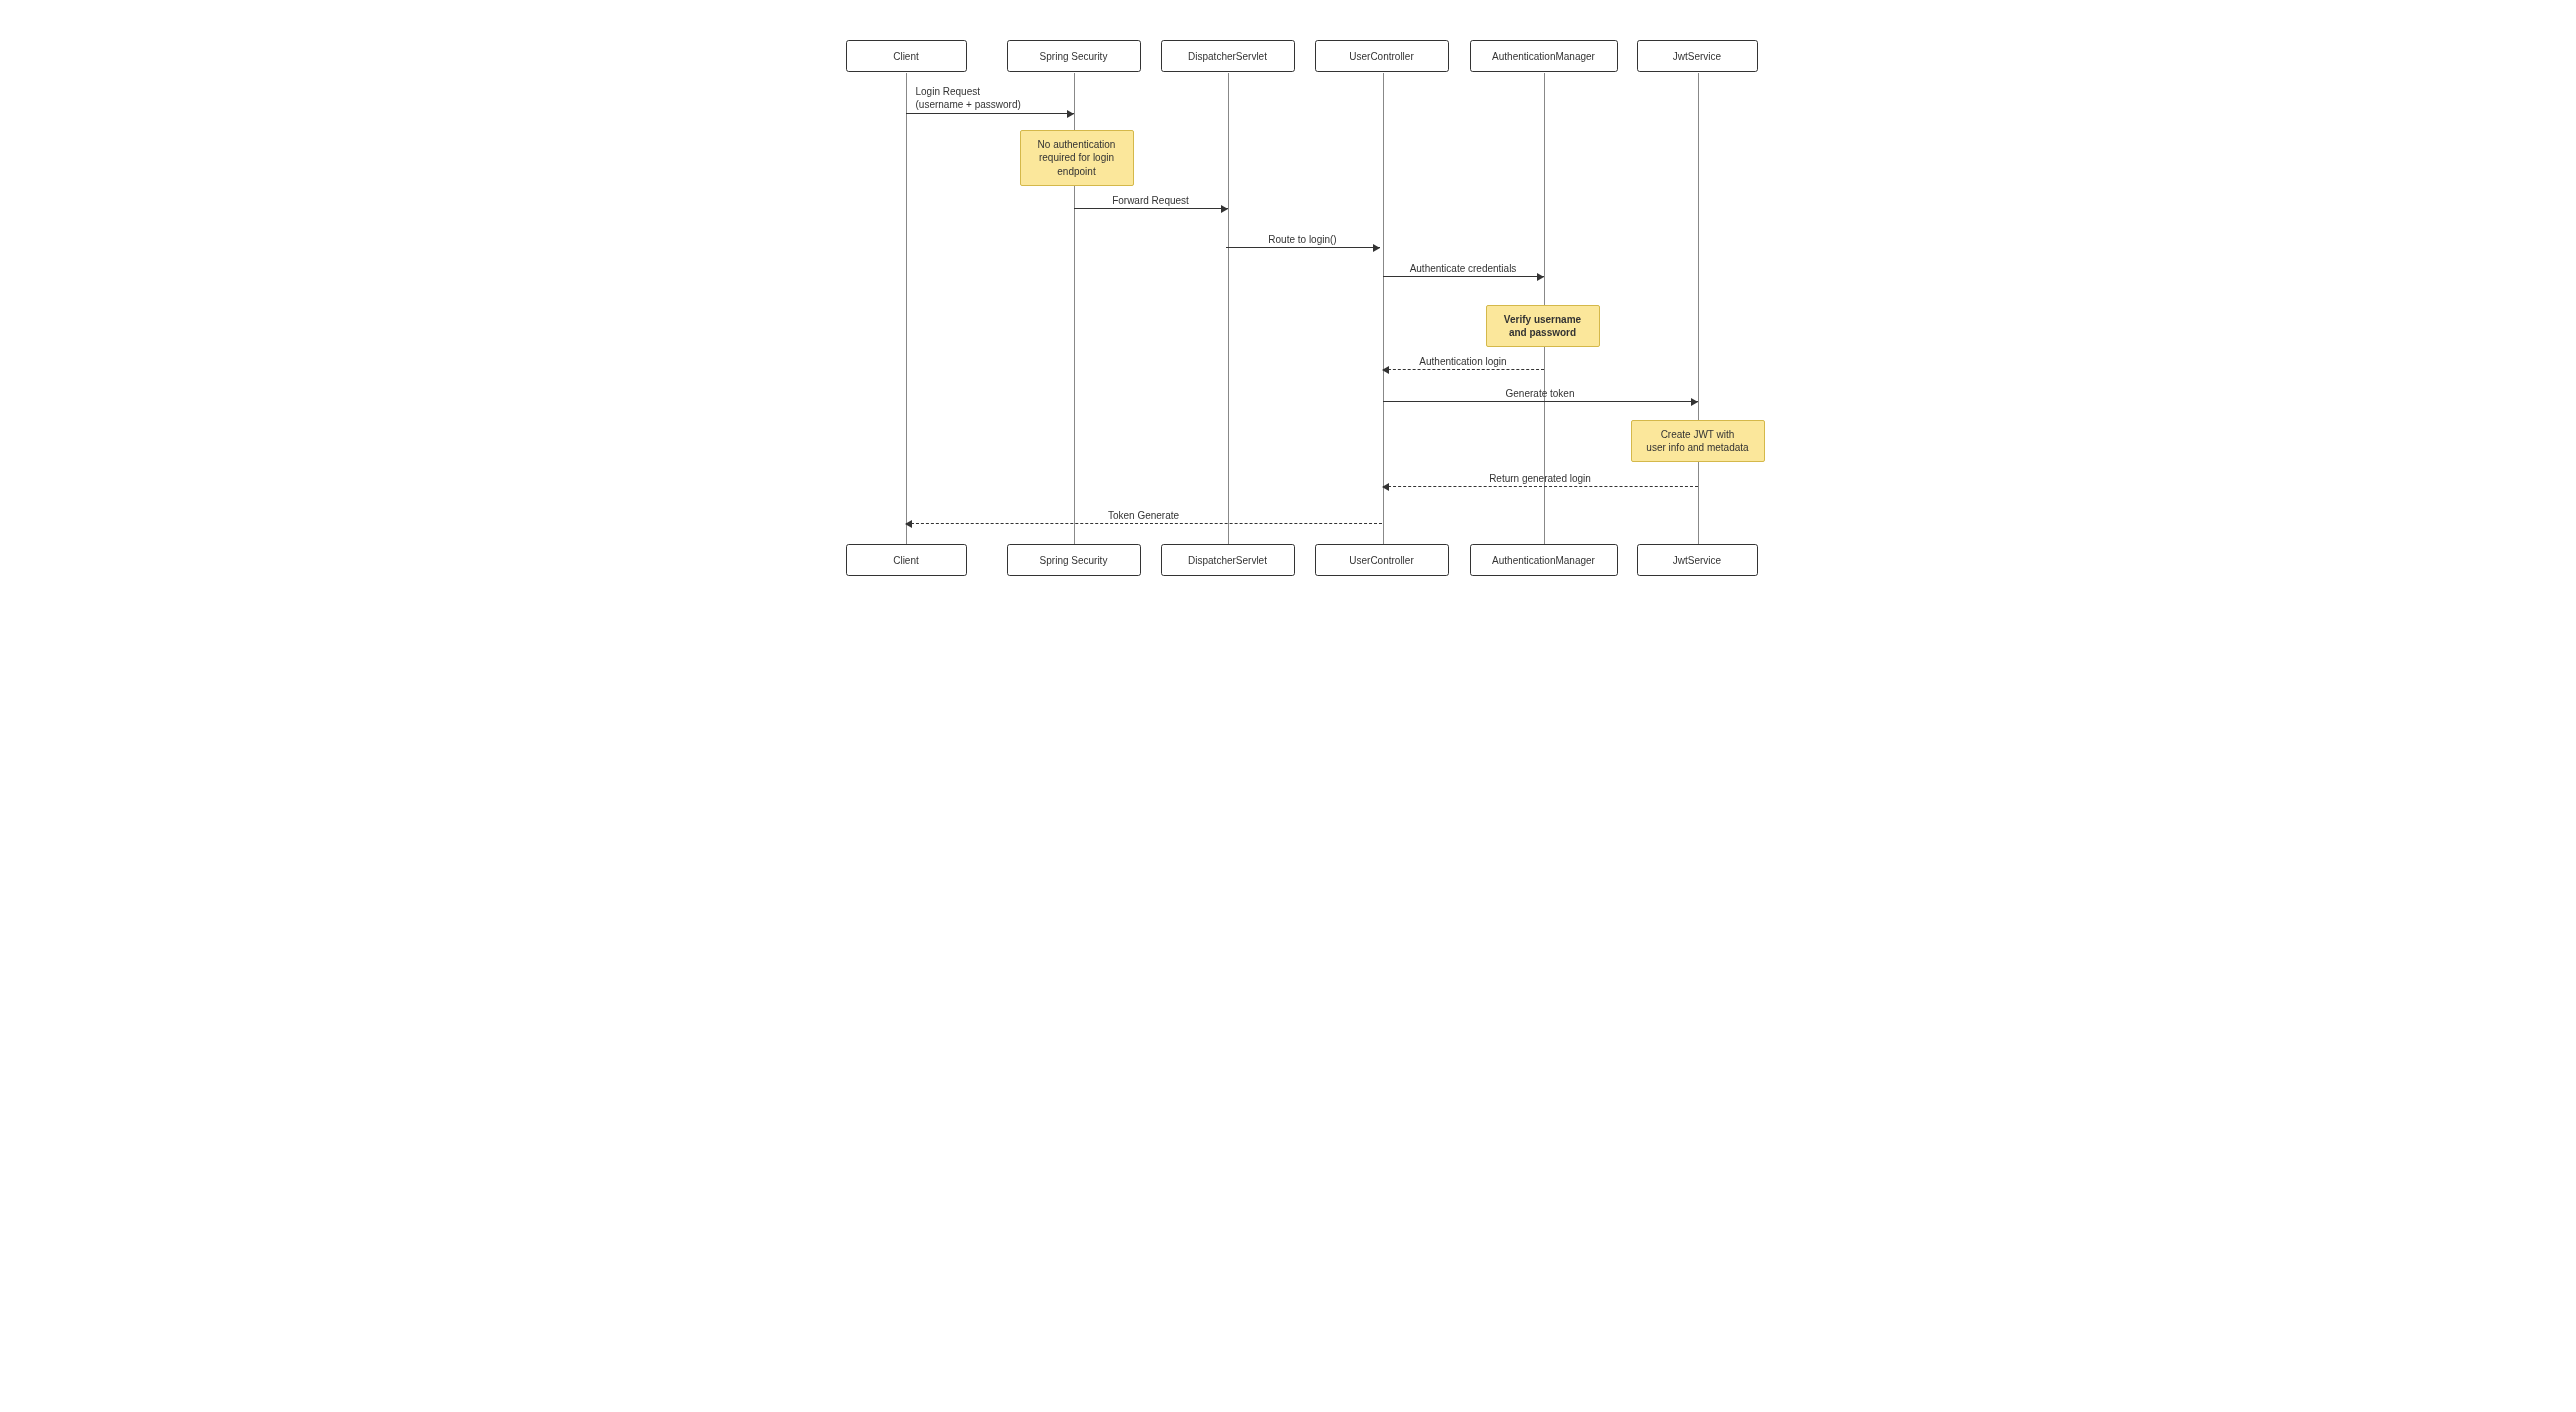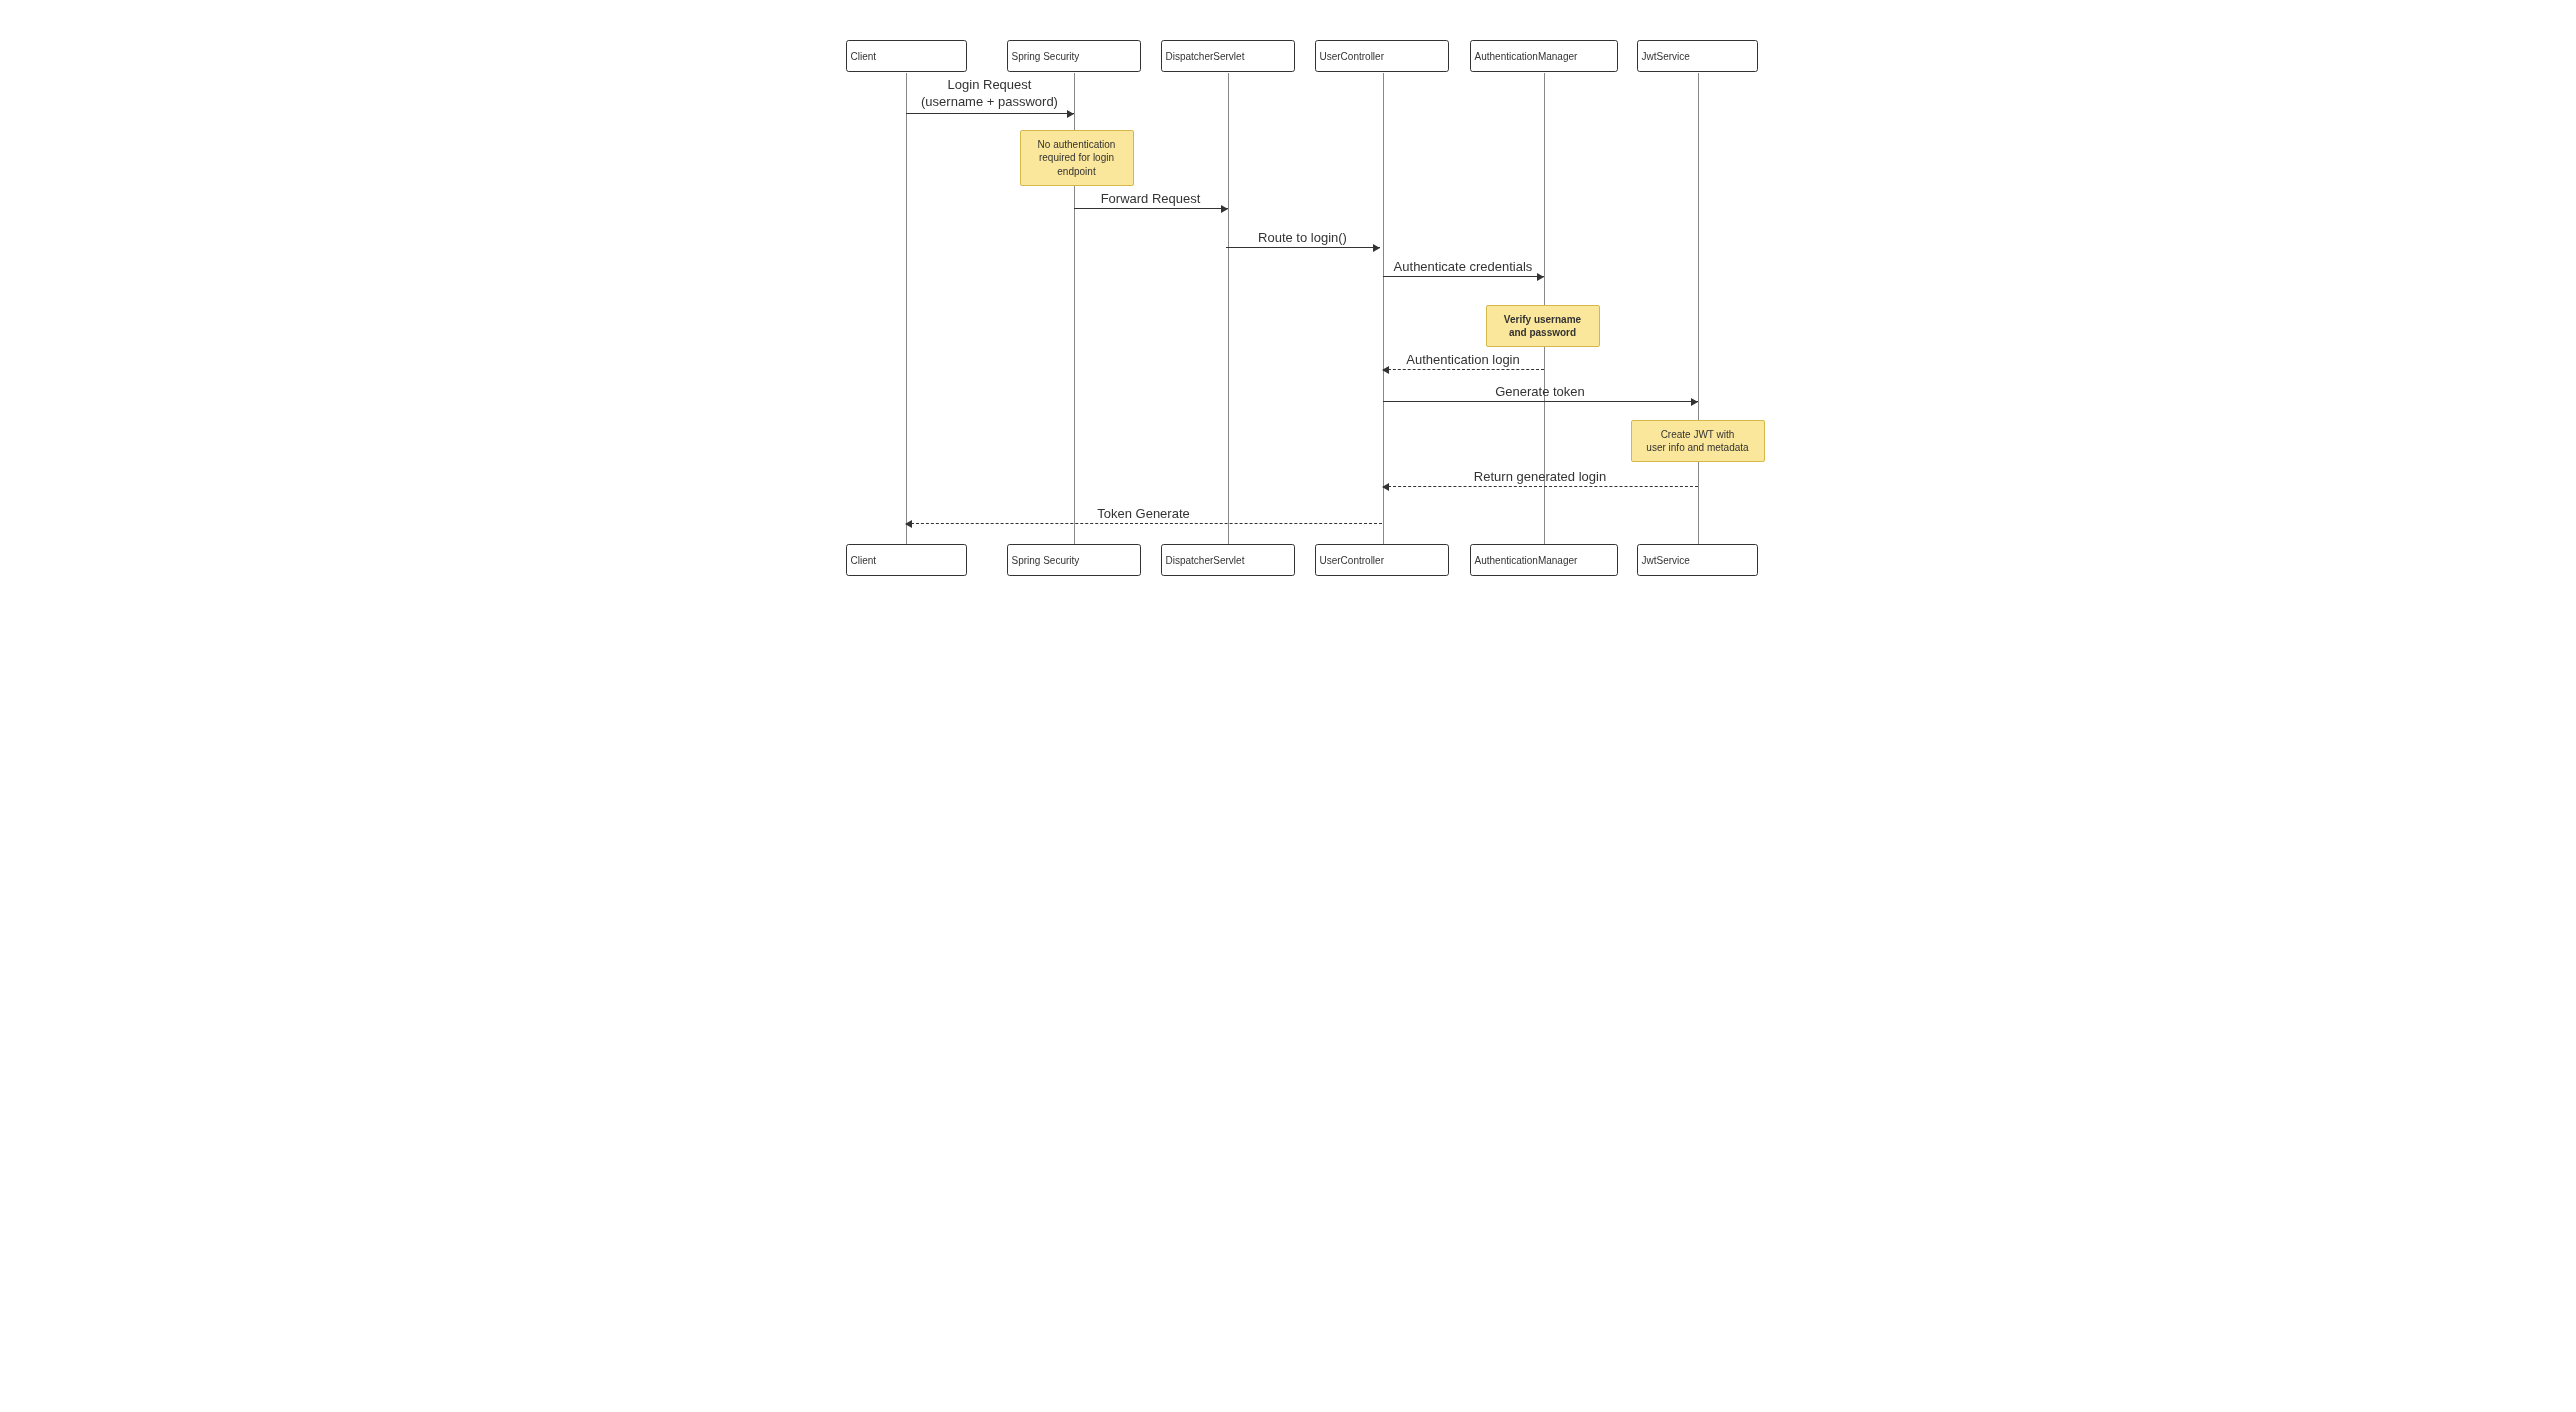--- a/index.html
+++ b/index.html
@@ -27,7 +27,7 @@
     height: 32px;
     display: flex;
     align-items: center;
-    justify-content: flex-start;
+    justify-content: center;
   }
   .lifeline {
     position: absolute;

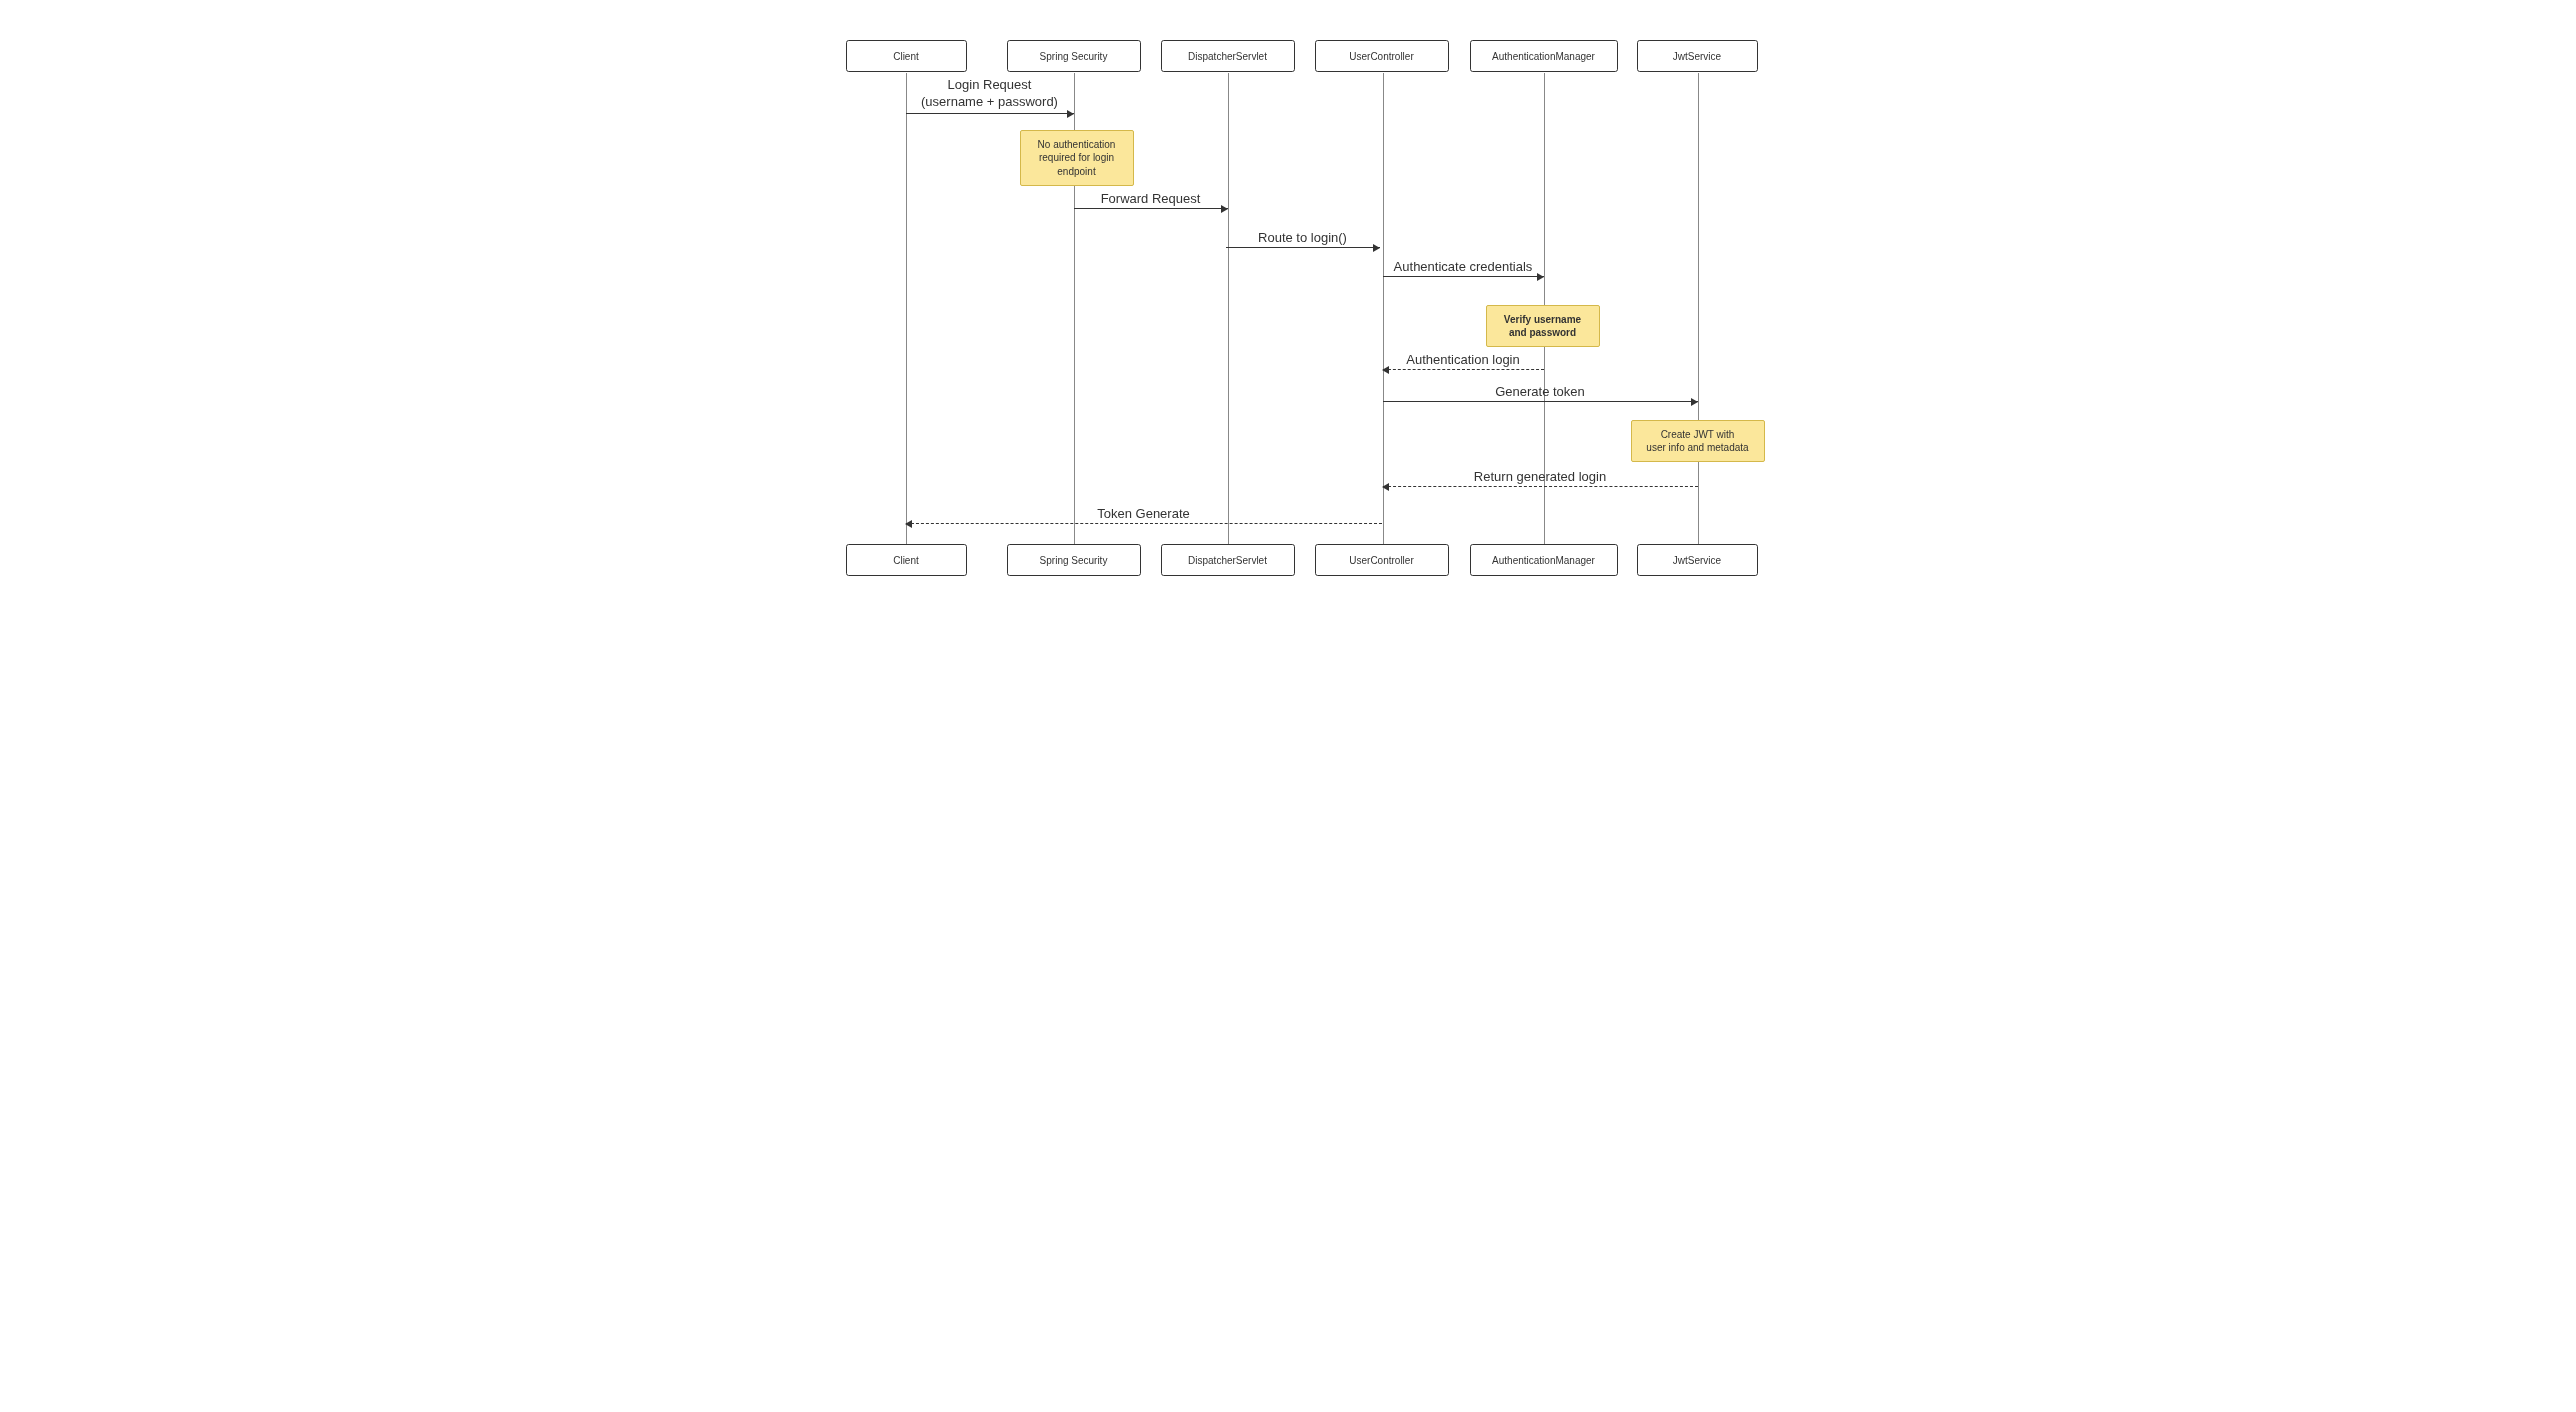--- a/index.html
+++ b/index.html
@@ -64,8 +64,8 @@
     left: 50%;
     transform: translateX(-50%);
     white-space: nowrap;
-    text-align: center;
-    font-size: 13px;
+    text-align: left;
+    font-size: 10px;
   }
   .msg .label.multiline { white-space: normal; width: 148px; line-height: 1.3; }
   .arrow-r, .arrow-l {

